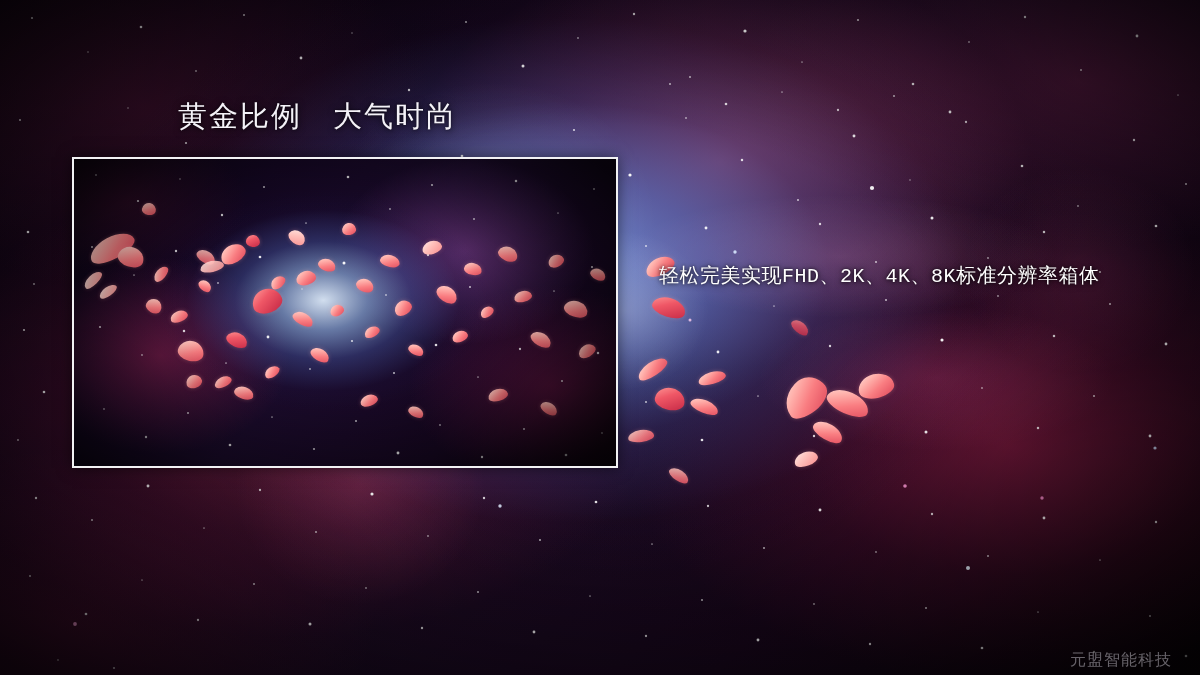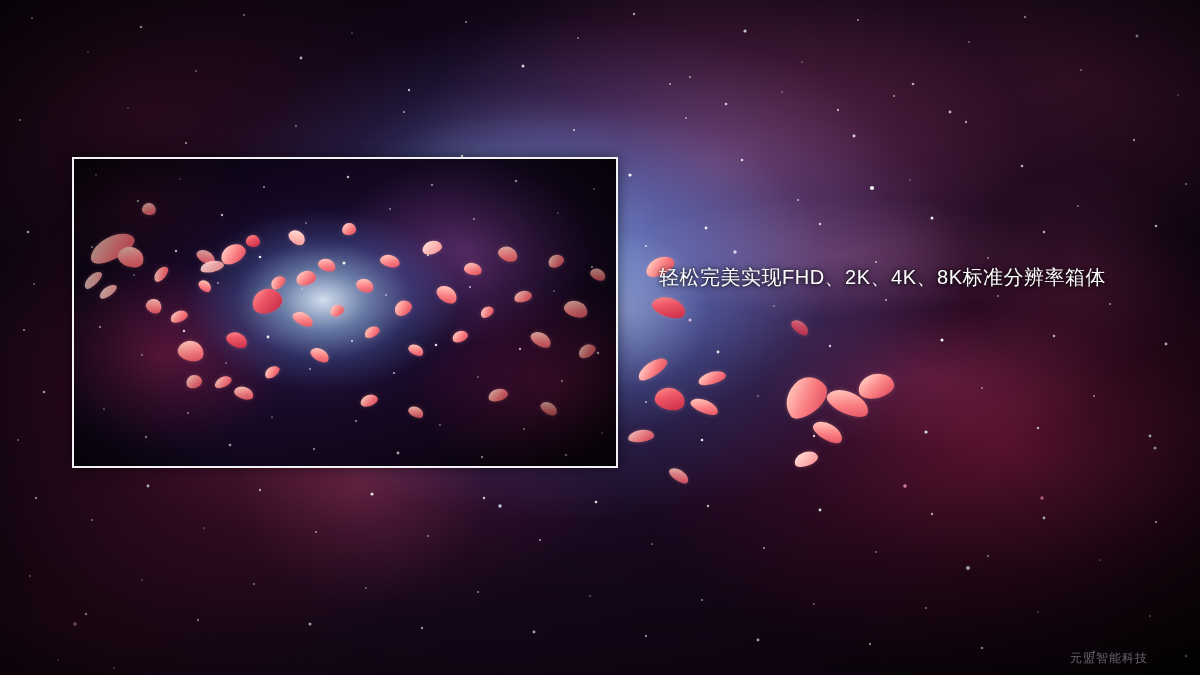--- a/index.html
+++ b/index.html
@@ -283,6 +283,7 @@
     <div class="petal" style="left:668px;top:470px;width:22px;height:11px;transform:rotate(34deg);opacity:.85;"></div>
   </div>
 
+  <div class="title">黄金比例　大气时尚</div>
 
   <div class="photo-frame">
     <div class="photo-inner">

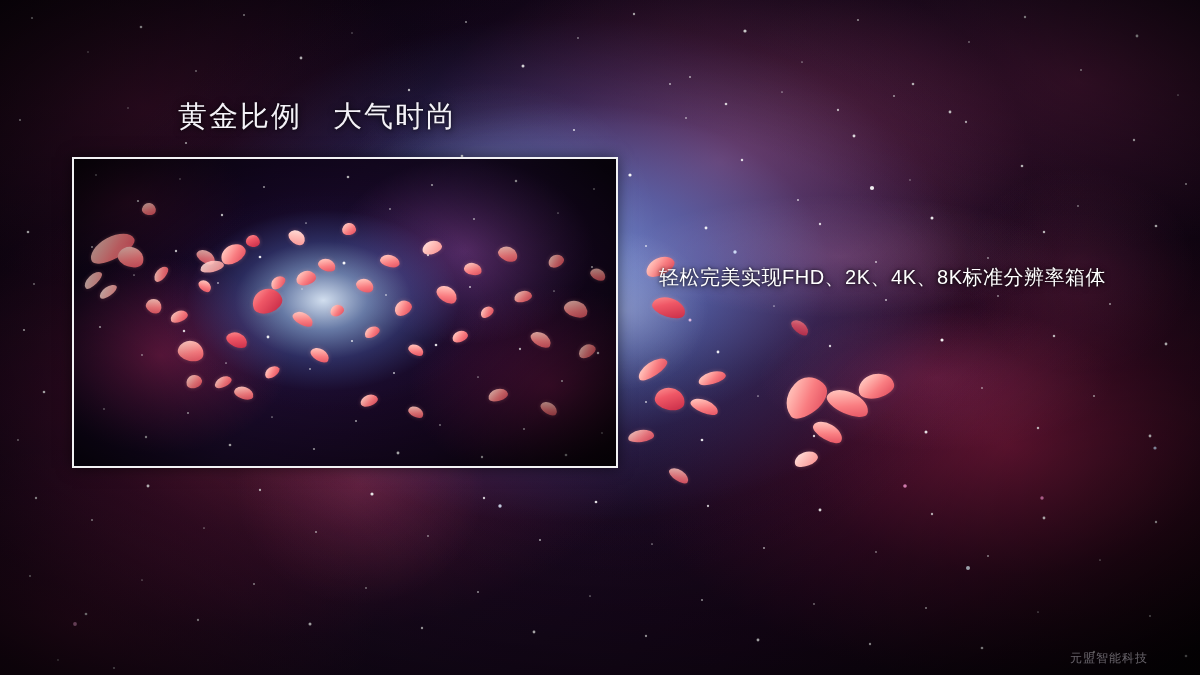--- a/index.html
+++ b/index.html
@@ -98,7 +98,7 @@
     text-shadow:0 1px 6px rgba(0,0,0,0.80),0 0 3px rgba(0,0,0,0.65);
     white-space:nowrap;
   }
-  .body-copy .ln{display:block;}
+  .body-copy .ln{display:block;font-family:Liberation Mono, monospace;}
 
   
   .watermark{

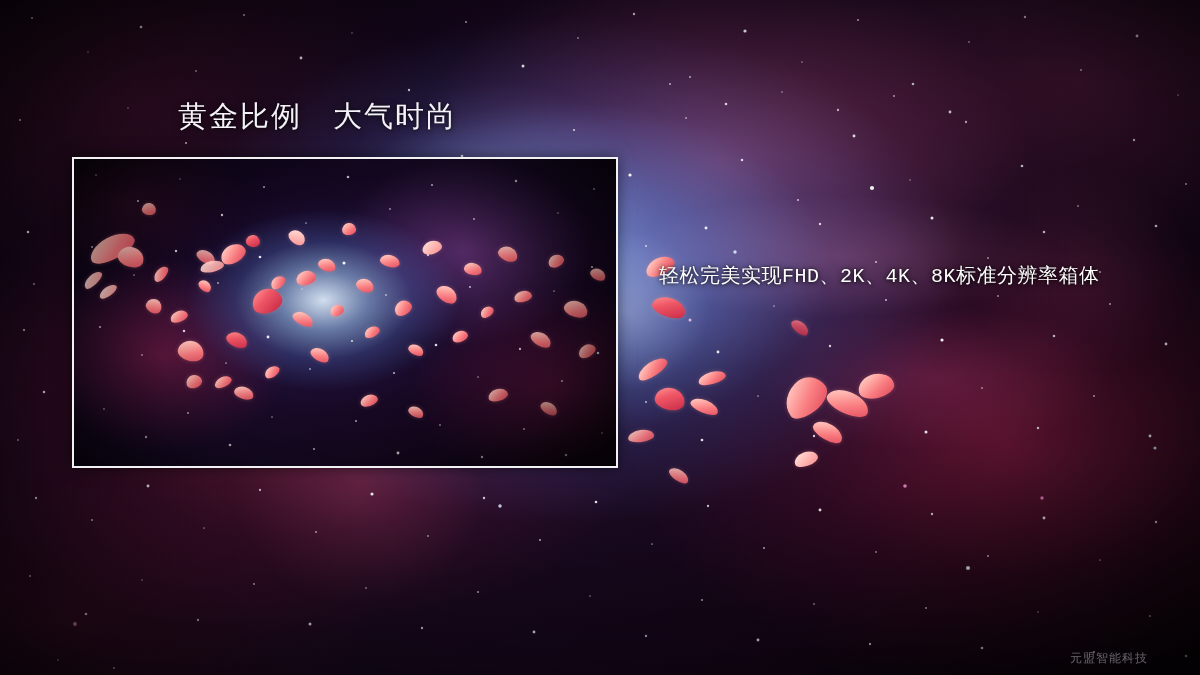--- a/index.html
+++ b/index.html
@@ -103,7 +103,7 @@
   
   .watermark{
     position:absolute;left:1070px;top:650px;
-    font-size:12px;
+    font-size:16px;
     color:rgba(200,196,205,0.50);
     letter-spacing:1px;
     text-align:right;

